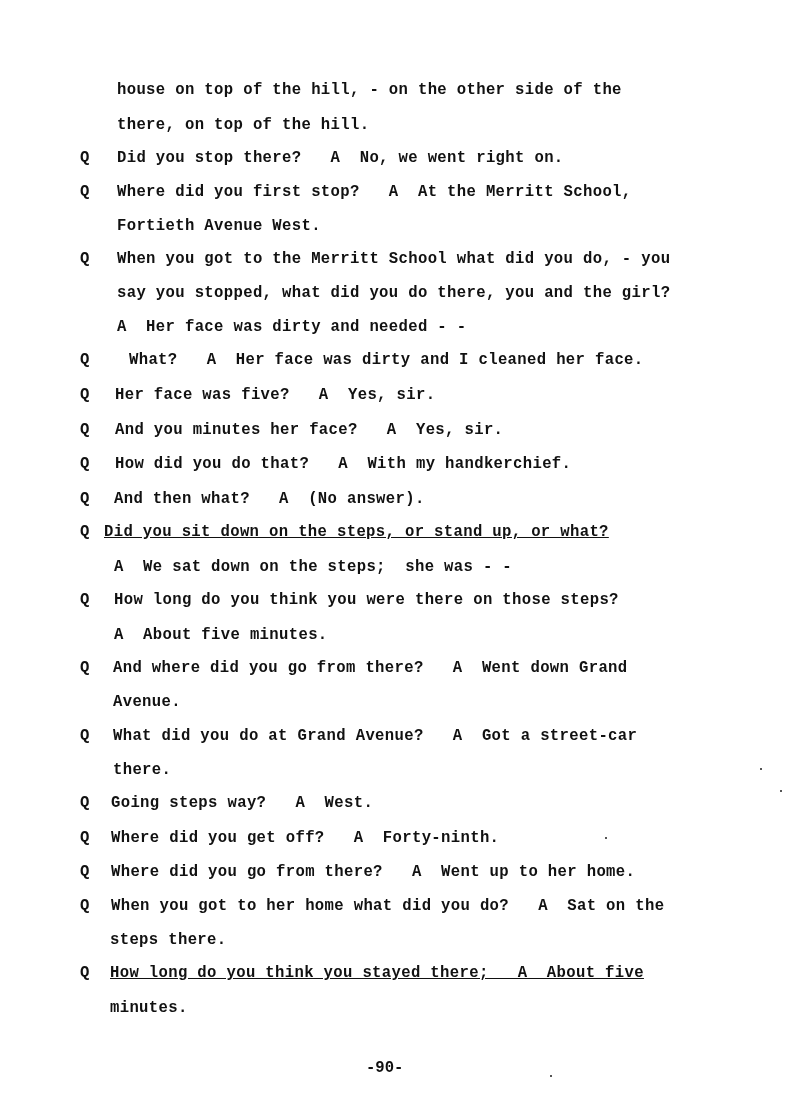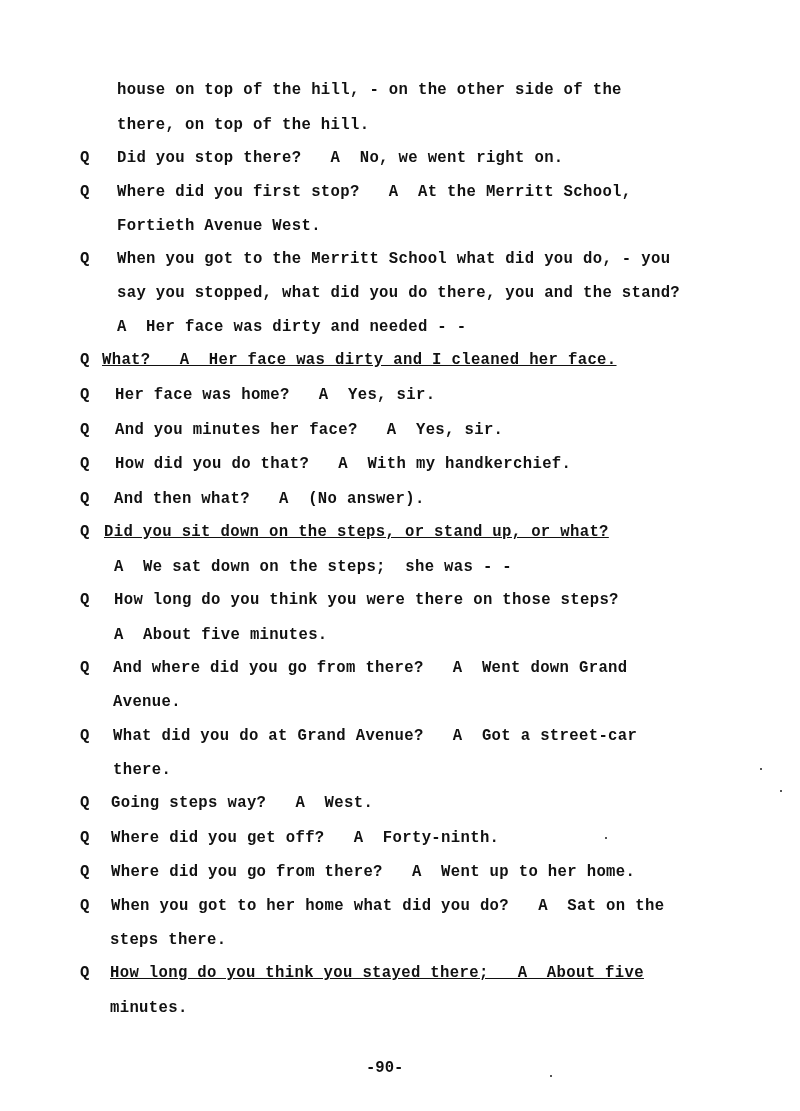--- a/index.html
+++ b/index.html
@@ -71,7 +71,7 @@
   <div class="marker" style="top:249px;">Q</div>
   <div class="line" style="left:117px; top:249px;">When you got to the Merritt School what did you do, - you</div>
 
-  <div class="line" style="left:117px; top:283px;">say you stopped, what did you do there, you and the stand?</div>
+  <div class="line" style="left:117px; top:283px;">say you stopped, what did you do there, you and the girl?</div>
 
   <div class="line" style="left:117px; top:317px;">A  Her face was dirty and needed - -</div>
 

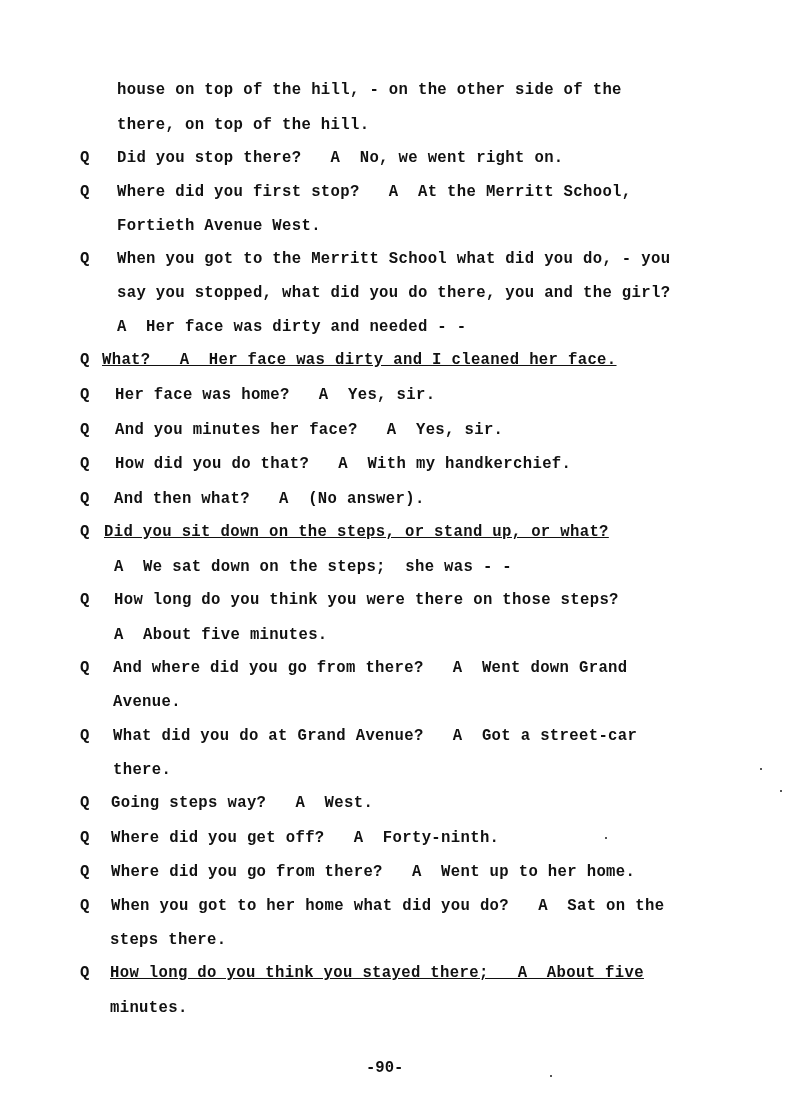--- a/index.html
+++ b/index.html
@@ -76,7 +76,7 @@
   <div class="line" style="left:117px; top:317px;">A  Her face was dirty and needed - -</div>
 
   <div class="marker" style="top:350px;">Q</div>
-  <div class="line" style="left:102px; top:350px;text-decoration:underline;">What?   A  Her face was dirty and I cleaned her face.</div>
+  <div class="line" style="left:129px; top:350px;">What?   A  Her face was dirty and I cleaned her face.</div>
 
   <div class="marker" style="top:385px;">Q</div>
   <div class="line" style="left:115px; top:385px;">Her face was home?   A  Yes, sir.</div>

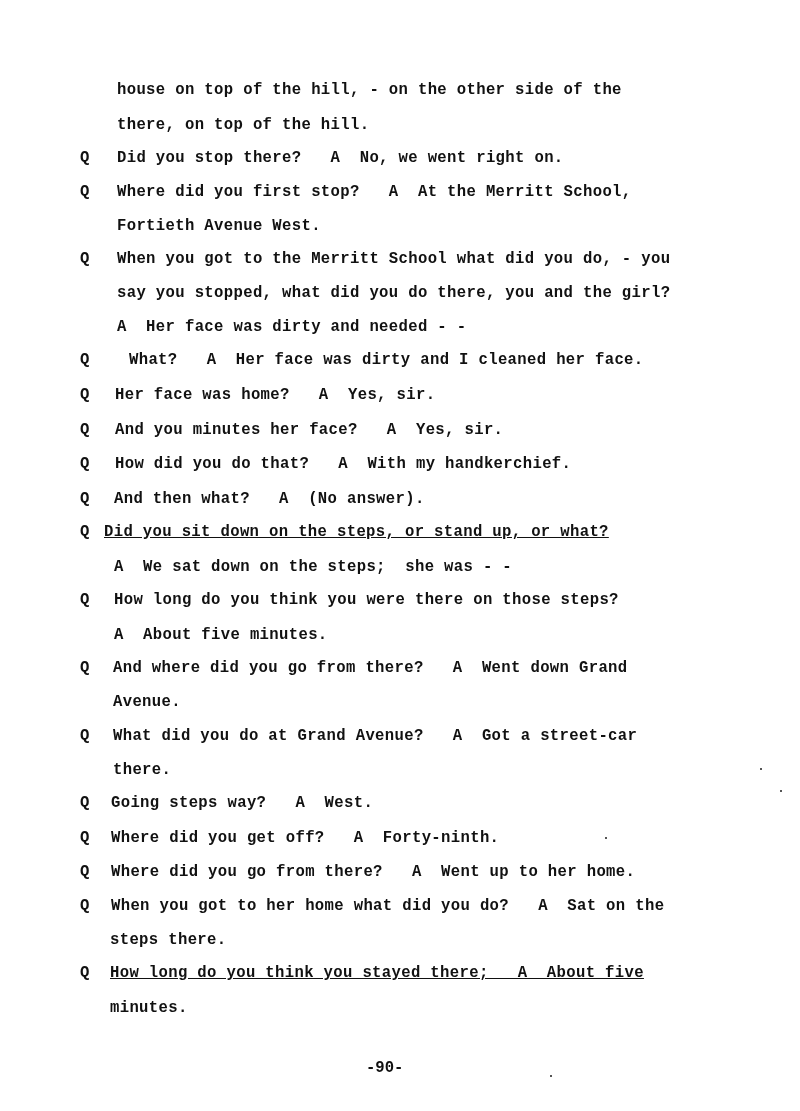--- a/index.html
+++ b/index.html
@@ -79,7 +79,7 @@
   <div class="line" style="left:129px; top:350px;">What?   A  Her face was dirty and I cleaned her face.</div>
 
   <div class="marker" style="top:385px;">Q</div>
-  <div class="line" style="left:115px; top:385px;">Her face was home?   A  Yes, sir.</div>
+  <div class="line" style="left:115px; top:385px;">Her face was five?   A  Yes, sir.</div>
 
   <div class="marker" style="top:420px;">Q</div>
   <div class="line" style="left:115px; top:420px;">And you minutes her face?   A  Yes, sir.</div>

